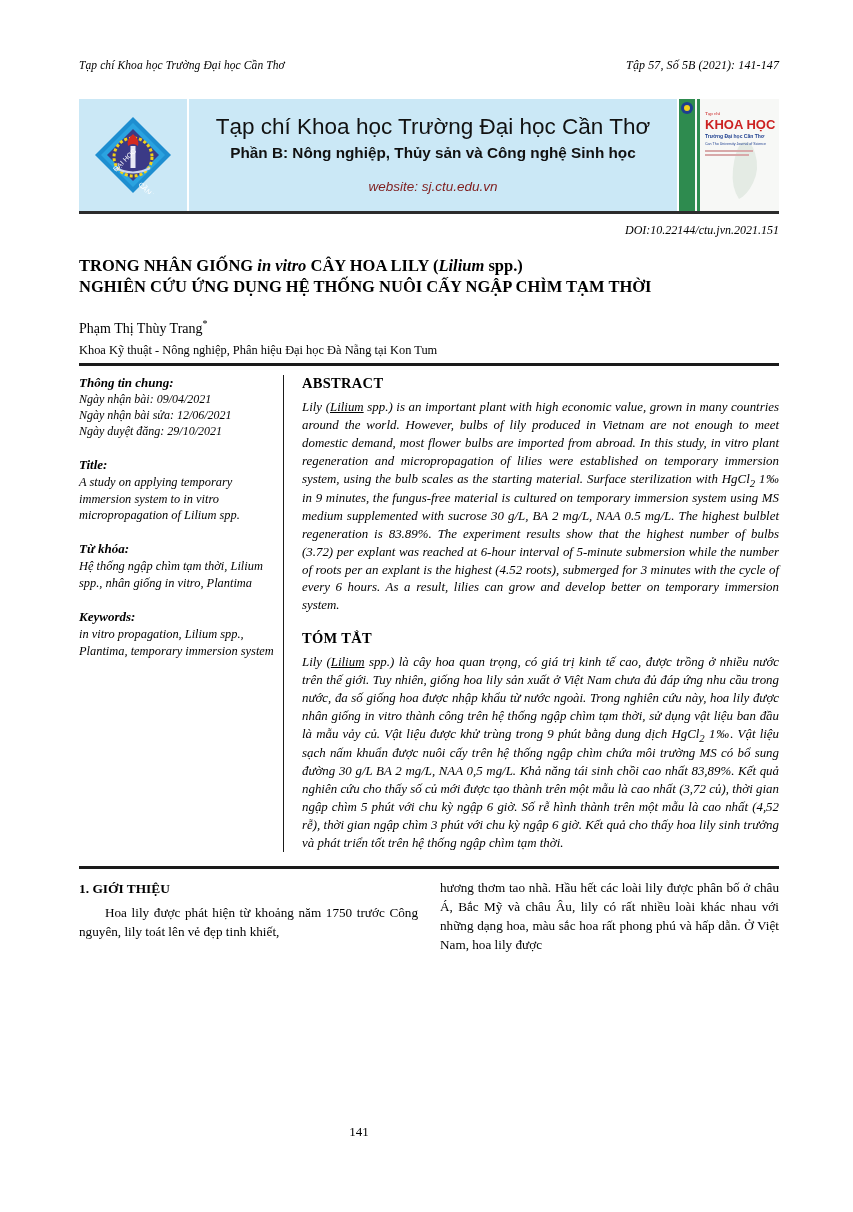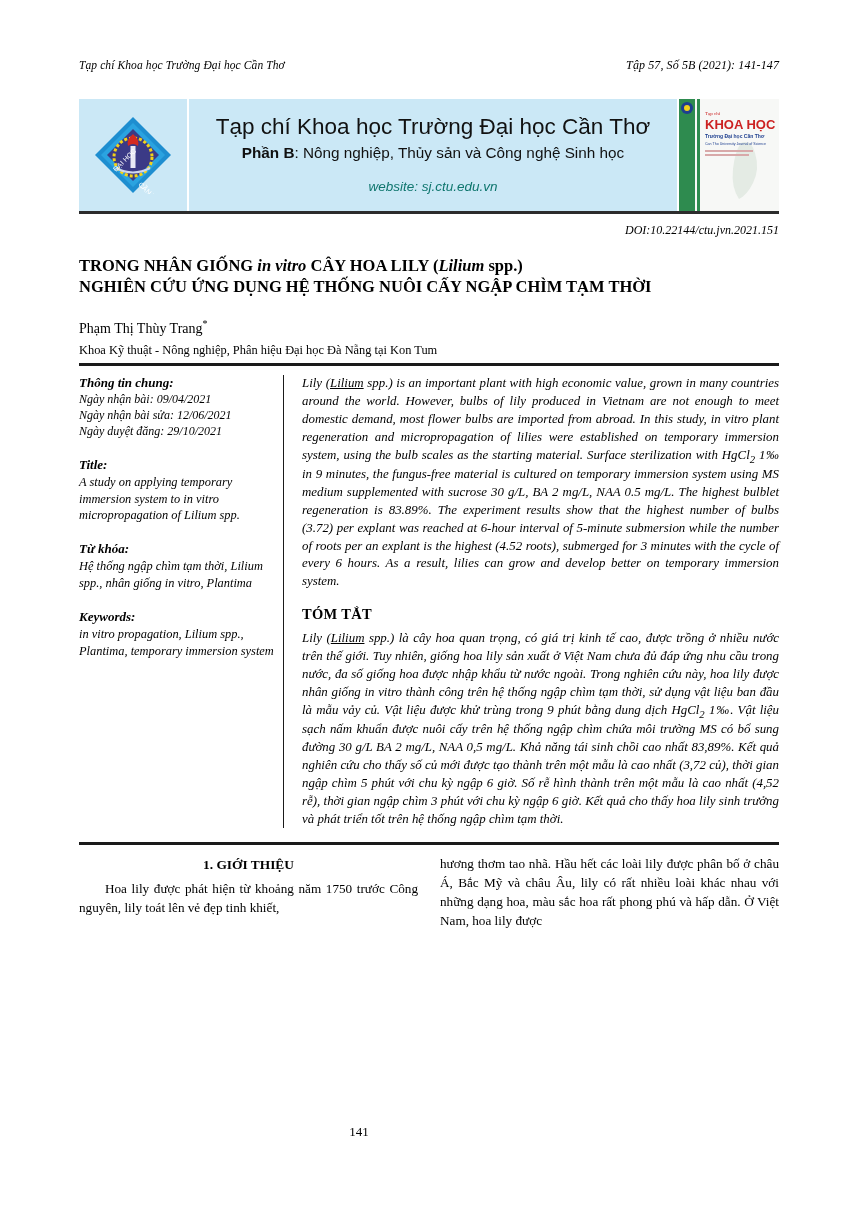--- a/index.html
+++ b/index.html
@@ -89,7 +89,7 @@
     margin-top: 4px;
     white-space: nowrap;
   }
-  .banner-sub .thin { font-weight: normal; }
+  .banner-sub .thin { font-weight: bold; }
   .banner-web {
     font-family: "Liberation Sans", "DejaVu Sans", sans-serif;
     font-size: 13.5px;

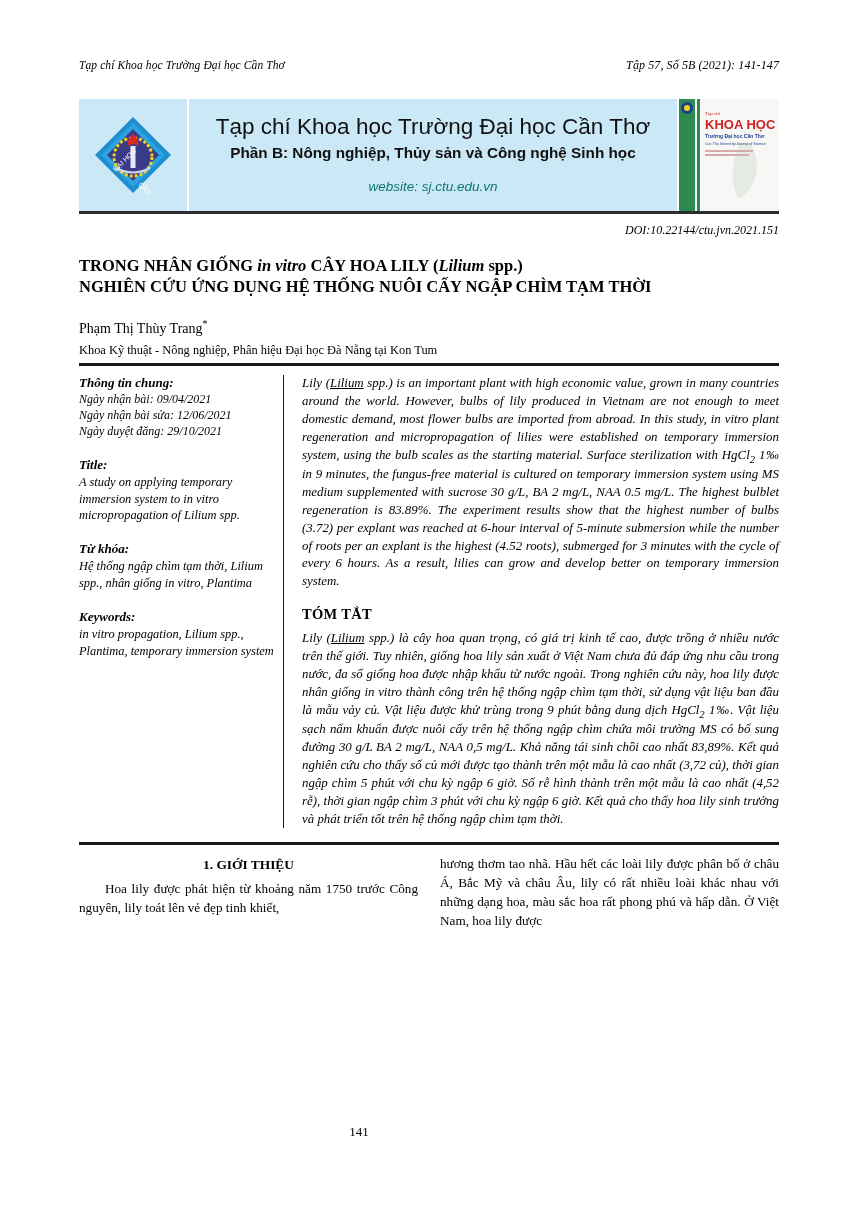--- a/index.html
+++ b/index.html
@@ -95,7 +95,7 @@
     font-size: 13.5px;
     font-style: italic;
     margin-top: 17px;
-    color: #0f766e;
+    color: #7f1d1d;
   }
   .banner-cover {
     width: 100px;

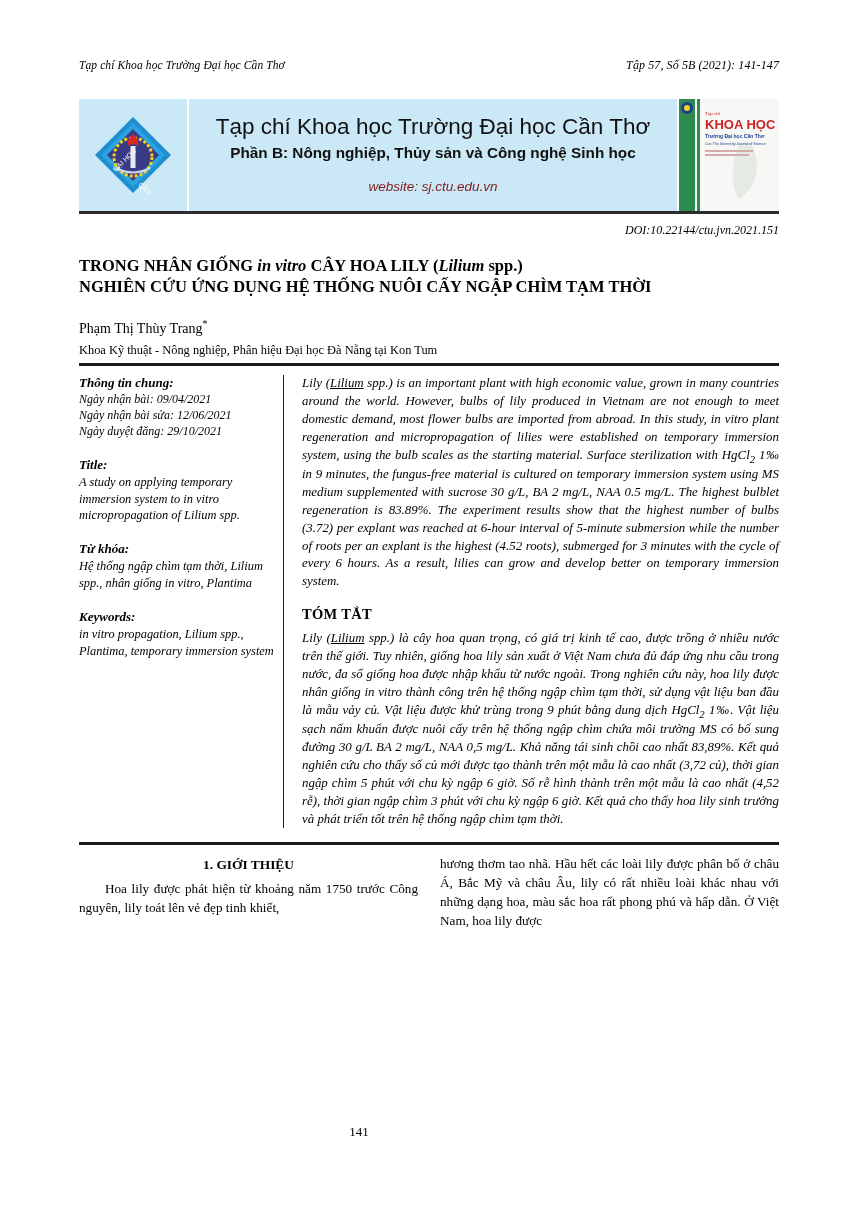--- a/index.html
+++ b/index.html
@@ -327,6 +327,7 @@
 
       <div class="col-right">
 
+        <div class="sec-head">ABSTRACT</div>
         <div class="abs-body"><span>Lily (</span><span class="u">Lilium</span><span> spp.) is an important plant with high economic value, grown in many countries around the world. However, bulbs of lily produced in Vietnam are not enough to meet domestic demand, most flower bulbs are imported from abroad. In this study, in vitro plant regeneration and micropropagation of lilies were established on temporary immersion system, using the bulb scales as the starting material. Surface sterilization with HgCl</span><sub>2</sub><span> 1‰ in 9 minutes, the fungus-free material is cultured on temporary immersion system using MS medium supplemented with sucrose 30 g/L, BA 2 mg/L, NAA 0.5 mg/L. The highest bulblet regeneration is 83.89%. The experiment results show that the highest number of bulbs (3.72) per explant was reached at 6-hour interval of 5-minute submersion while the number of roots per an explant is the highest (4.52 roots), submerged for 3 minutes with the cycle of every 6 hours. As a result, lilies can grow and develop better on temporary immersion system.</span></div>
 
         <div class="abs-gap"></div>

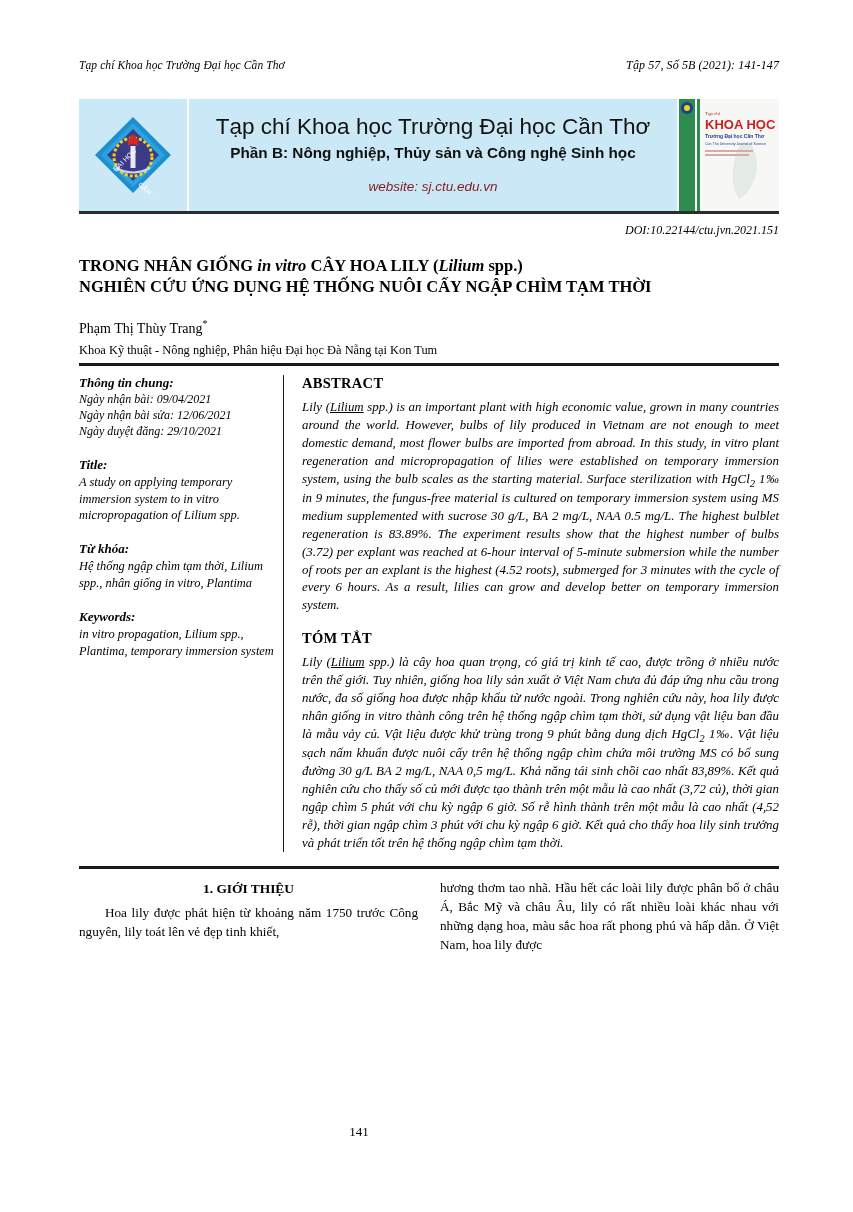--- a/index.html
+++ b/index.html
@@ -217,7 +217,6 @@
     font-weight: bold;
     font-size: 13.4px;
     margin-bottom: 6px;
-    text-align: center;
   }
   .intro-p {
     text-indent: 26px;

